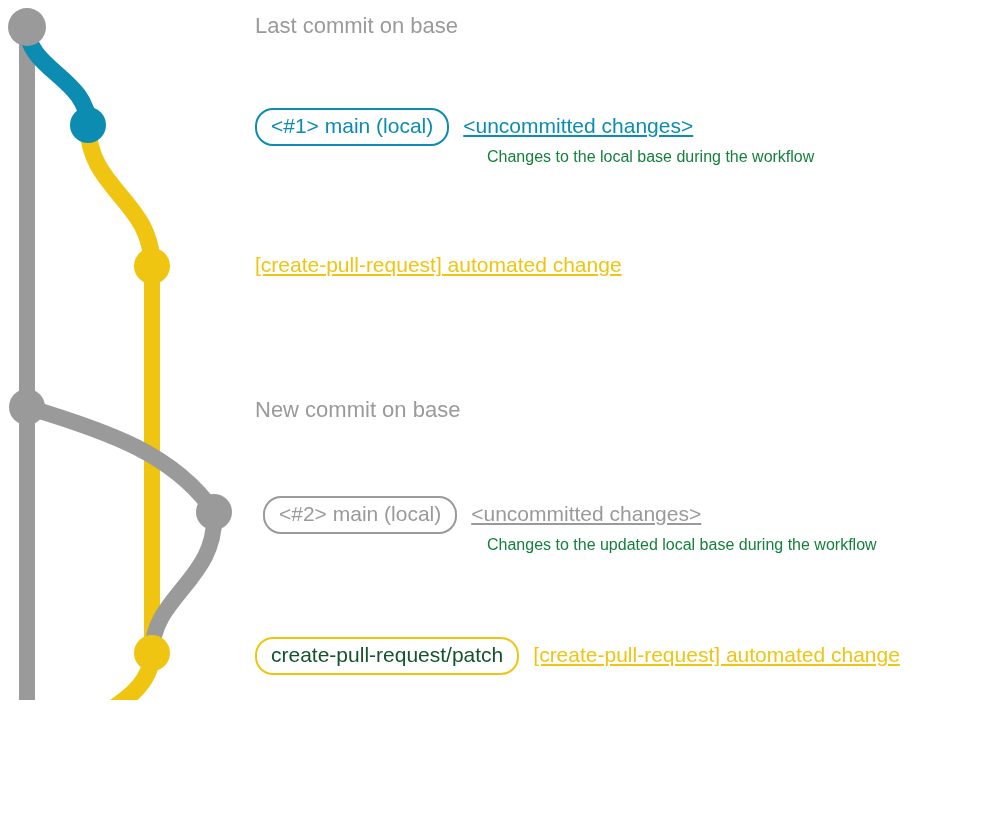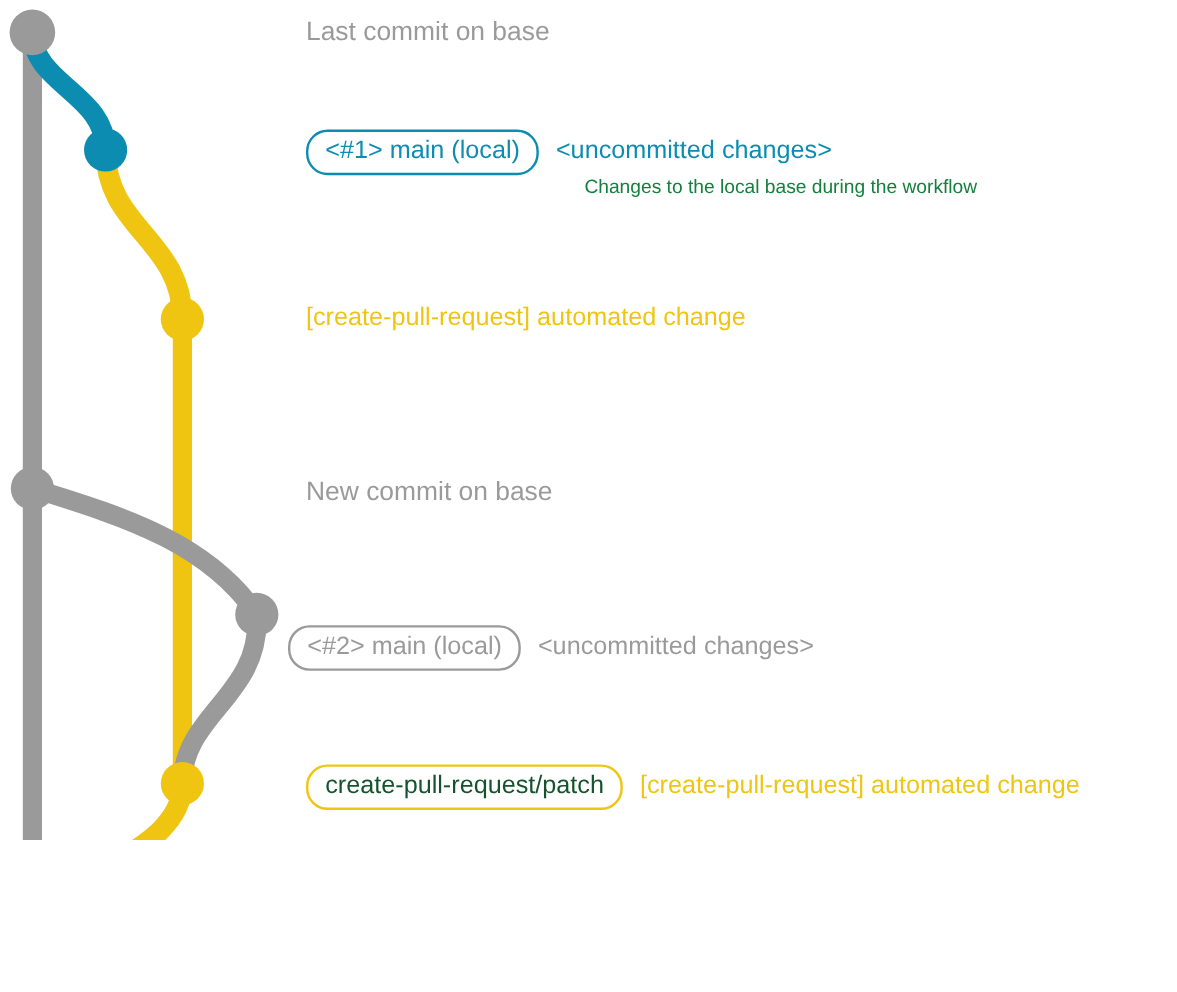--- a/index.html
+++ b/index.html
@@ -50,6 +50,7 @@
     line-height: 24px;
     white-space: nowrap;
     font-family: "Liberation Sans", sans-serif;
+    text-decoration: underline;
   }
   .subject.blue   { color: #0c8cb0; }
   .subject.yellow { color: #efc512; }

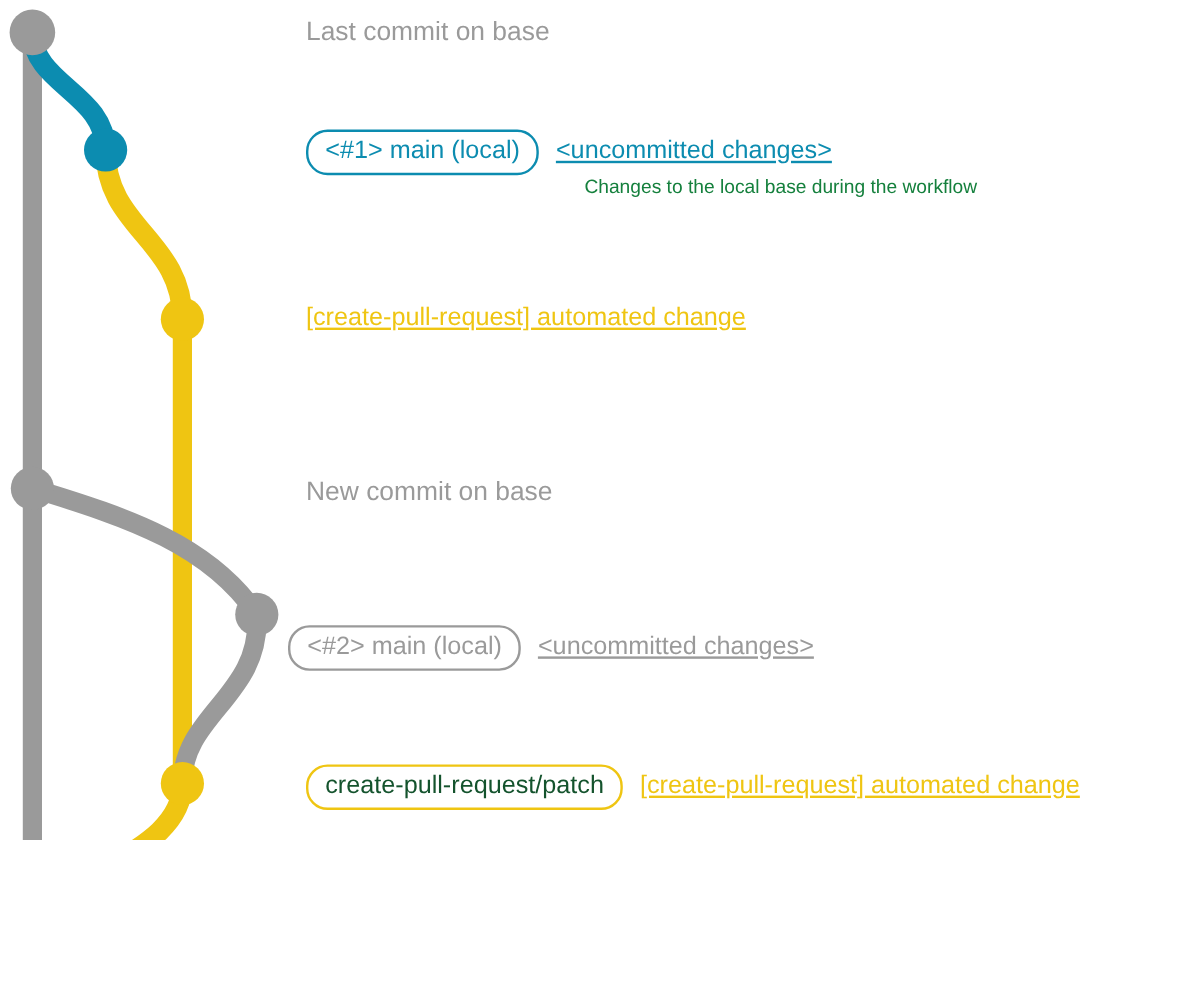--- a/index.html
+++ b/index.html
@@ -118,7 +118,7 @@
 
   <div class="heading" style="left:255px; top:398px;">New commit on base</div>
 
-  <div class="row" style="left:240px; top:496px;margin-top:25px;">
+  <div class="row" style="left:263px; top:496px;">
     <span class="tag gray">&lt;#2&gt; main (local)</span>
     <span class="tag-gap"></span>
     <span class="subject gray">&lt;uncommitted changes&gt;</span>

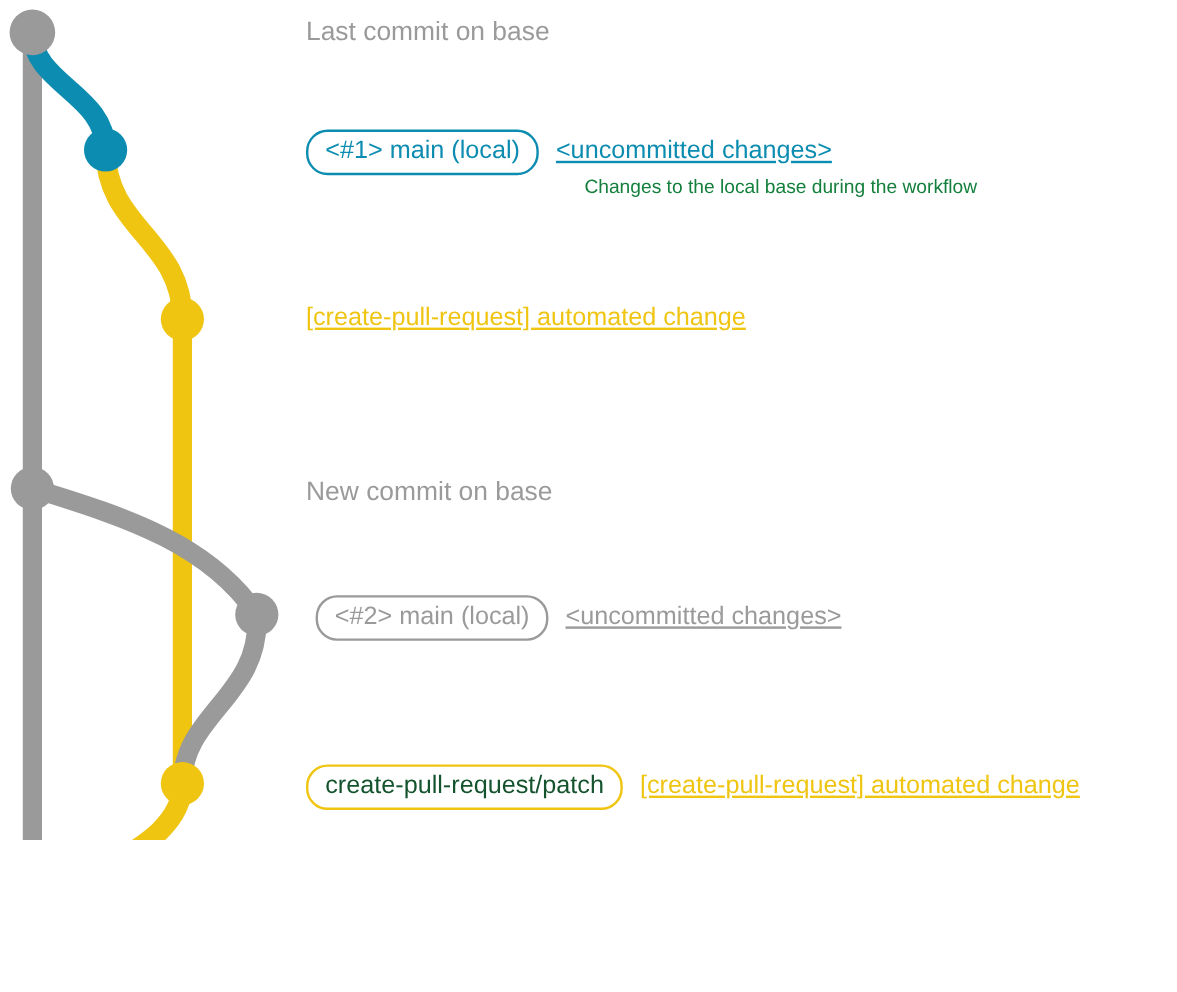--- a/index.html
+++ b/index.html
@@ -123,6 +123,7 @@
     <span class="tag-gap"></span>
     <span class="subject gray">&lt;uncommitted changes&gt;</span>
   </div>
+  <div class="body-note" style="left:487px; top:534px;">Changes to the updated local base during the workflow</div>
 
   <div class="row" style="left:255px; top:637px;">
     <span class="tag yellow">create-pull-request/patch</span>

